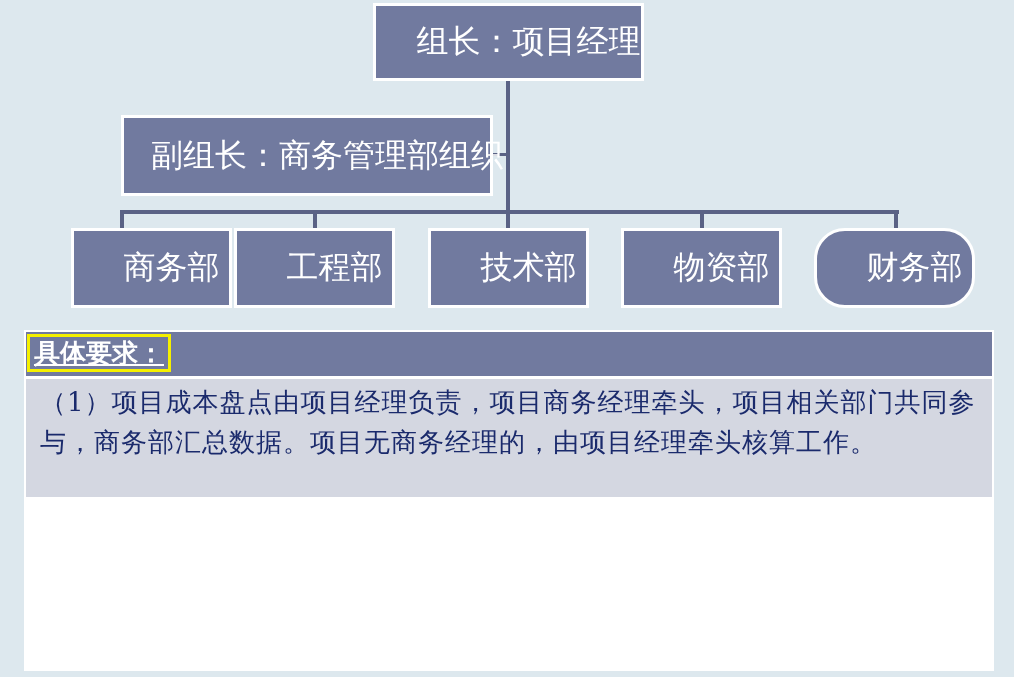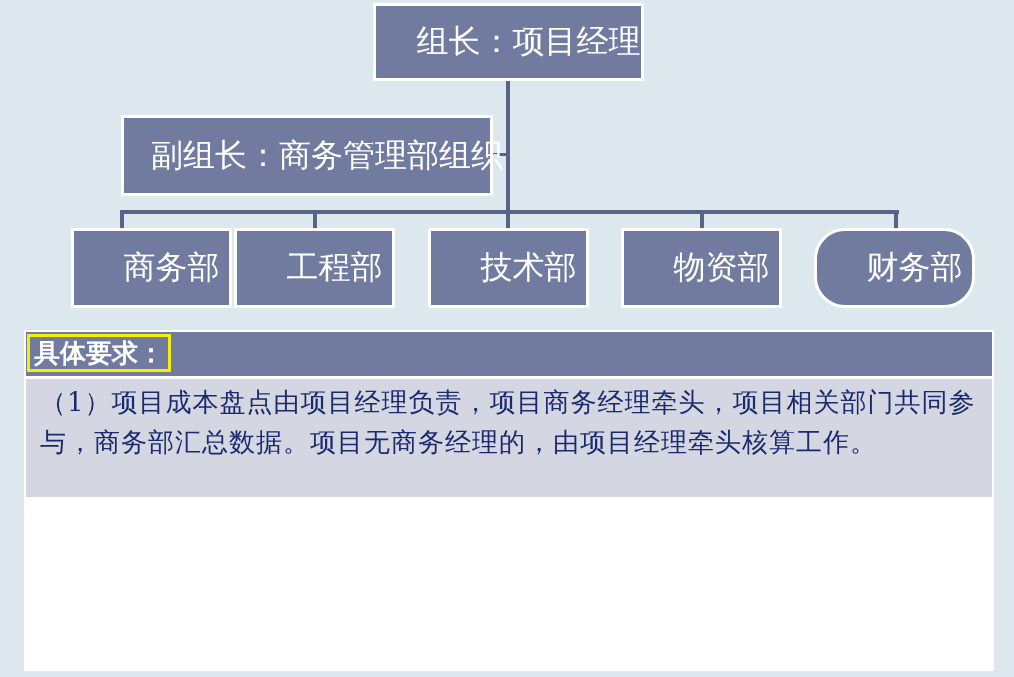--- a/index.html
+++ b/index.html
@@ -33,6 +33,7 @@
     border: 3px solid #f5f000; box-sizing: border-box;
     color: #ffffff; font-size: 26px; font-weight: bold; line-height: 32px;
     font-family: "DejaVu Sans", sans-serif;
+    text-decoration: underline;
   }
   .req-row {
     box-sizing: border-box; padding: 3px 14px 0 14px;

